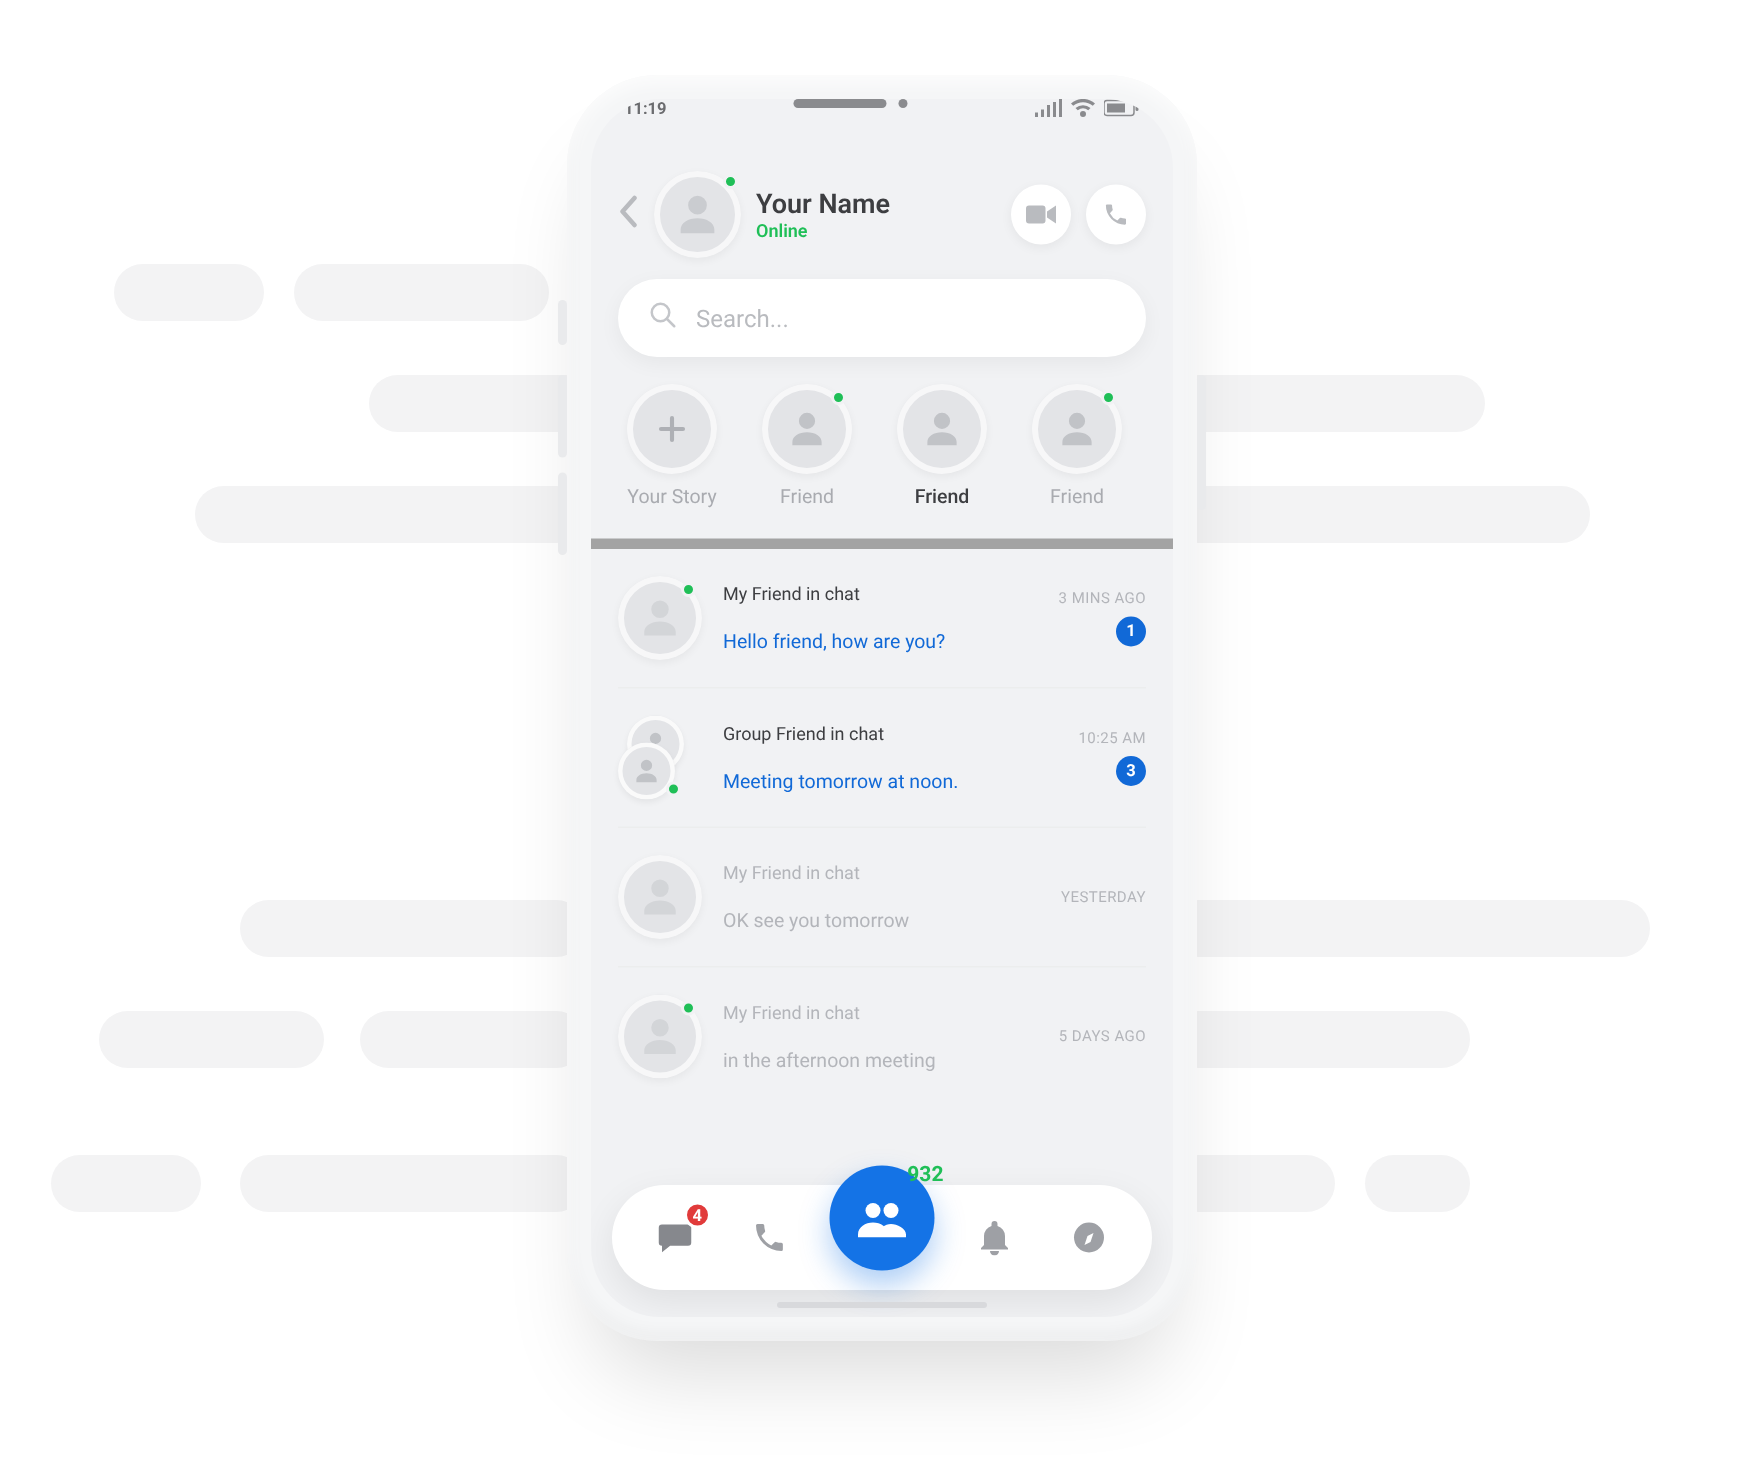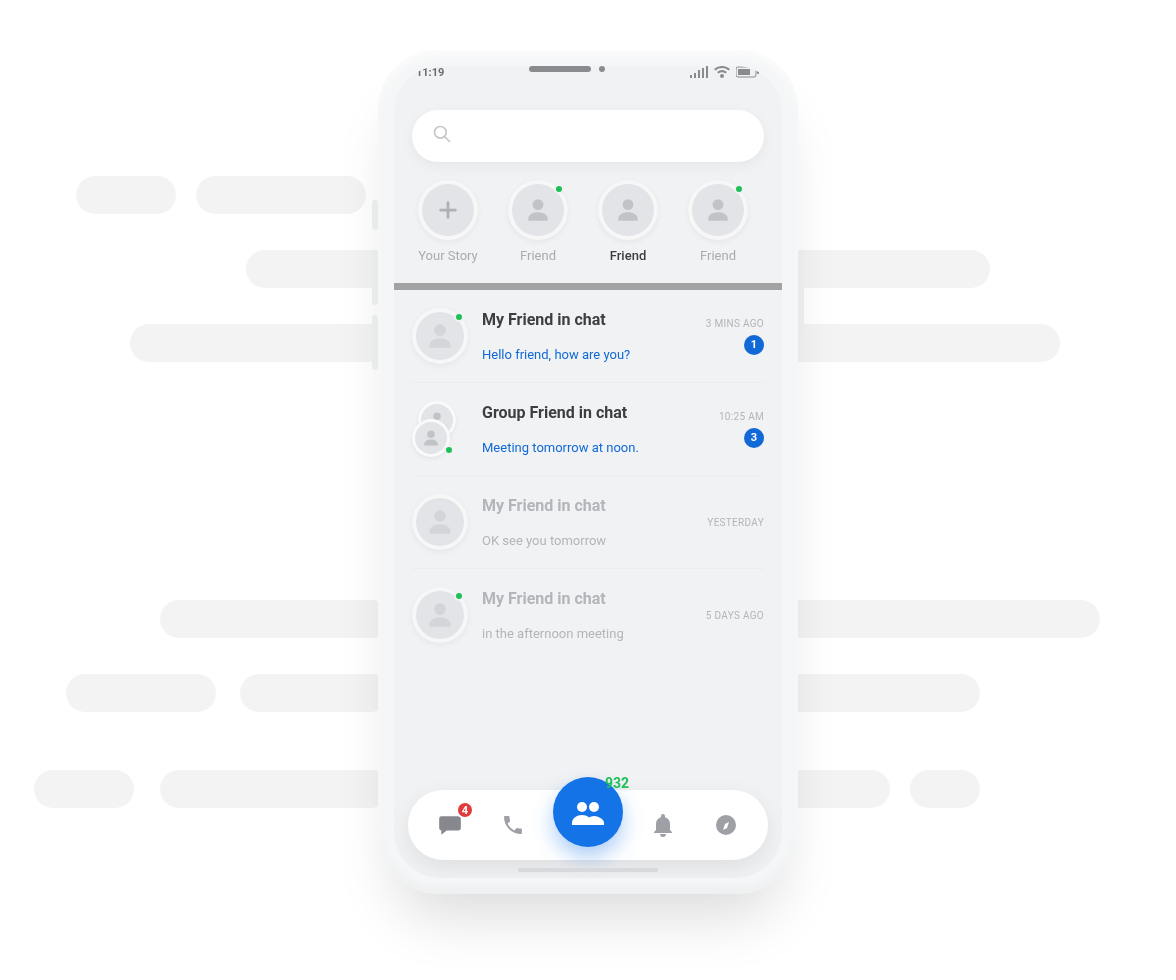--- a/index.html
+++ b/index.html
@@ -214,6 +214,34 @@
       </div>
     </div>
 
+    <div class="header">
+      <div class="back">
+        <svg width="14" height="22" viewBox="0 0 14 22">
+            <path fill="none" stroke="currentColor" stroke-width="3" stroke-linecap="round" stroke-linejoin="round" d="M11 2 3 11l8 9"></path>
+          </svg>
+      </div>
+      <div class="avatar">
+        <svg width="30" height="30" viewBox="0 0 24 24">
+            <path fill="#aeb0b5" d="M12 12a5 5 0 100-10 5 5 0 000 10zm0 2c-5 0-9 2.5-9 6v2h18v-2c0-3.5-4-6-9-6z"></path>
+          </svg>
+        <div class="presence"></div>
+      </div>
+      <div class="name-block">
+        <div class="name">Your Name</div>
+        <div class="status">Online</div>
+      </div>
+      <div class="round-btn">
+        <svg width="20" height="14" viewBox="0 0 20 14">
+            <rect x="0" y="1" width="13" height="12" rx="2" fill="currentColor"></rect>
+            <path fill="currentColor" d="M14 5l6-4v12l-6-4z"></path>
+          </svg>
+      </div>
+      <div class="round-btn">
+        <svg width="18" height="18" viewBox="0 0 24 24">
+            <path fill="currentColor" d="M6.6 10.8a15 15 0 006.6 6.6l2.2-2.2a1 1 0 011-.25 11 11 0 003.5.56 1 1 0 011 1V20a1 1 0 01-1 1A17 17 0 013 4a1 1 0 011-1h3.5a1 1 0 011 1 11 11 0 00.56 3.5 1 1 0 01-.25 1z"></path>
+          </svg>
+      </div>
+    </div>
 
     <div class="search">
       <span>

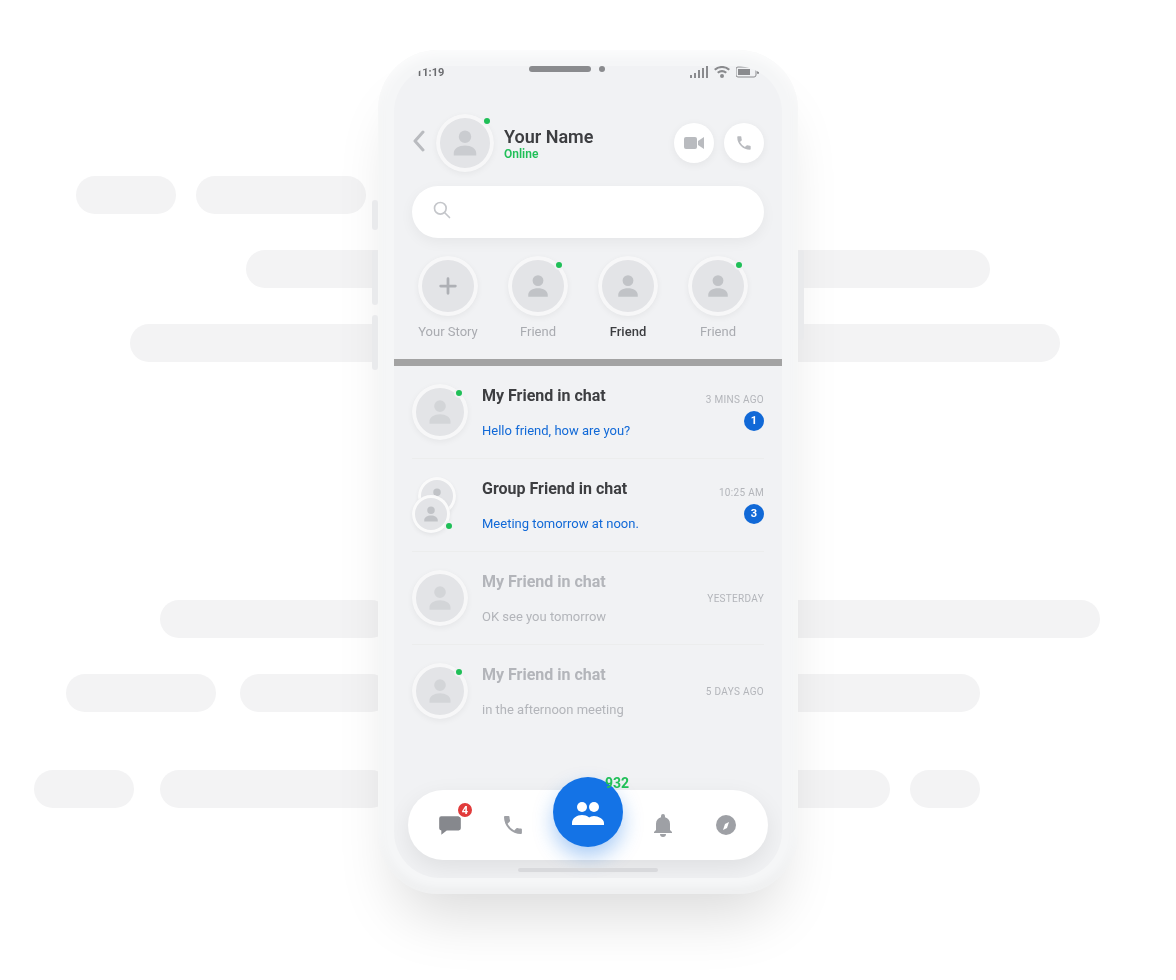--- a/index.html
+++ b/index.html
@@ -250,6 +250,7 @@
             <line x1="15" y1="15" x2="21" y2="21" stroke="#c4c6ca" stroke-width="2" stroke-linecap="round"></line>
           </svg>
       </span>
+      <input type="text" placeholder="Search..." style="">
     </div>
 
     <div class="stories">

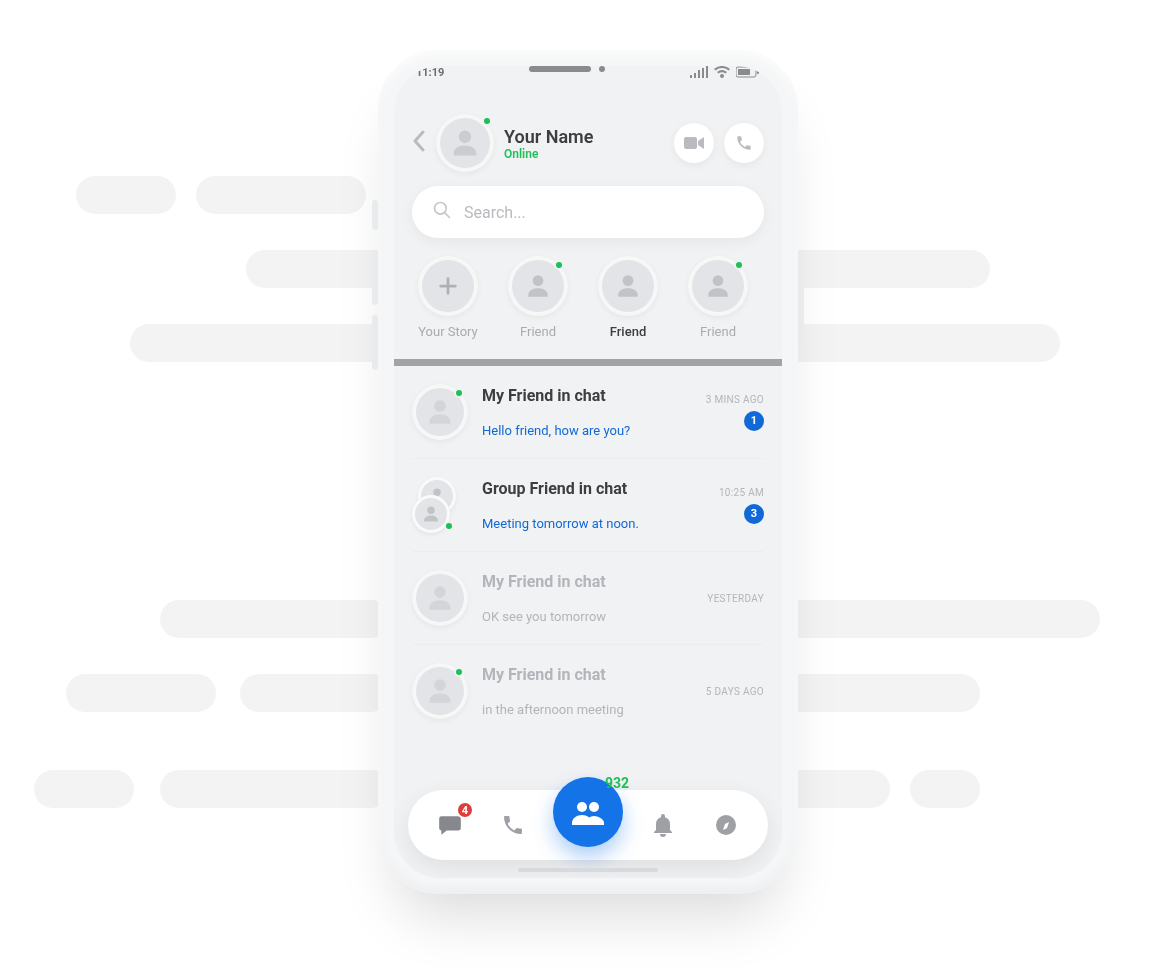--- a/index.html
+++ b/index.html
@@ -122,7 +122,7 @@
   .chat-group .mini.b { bottom:0; left:0; }
   .chat-group .presence { position:absolute; bottom:2px; right:14px; width:10px; height:10px; background:#1fbf57; border:2px solid #f1f2f4; border-radius:50%; }
   .chat-body { flex:1; min-width:0; }
-  .chat-title { font-size:16px; font-weight:700; color:#3d3e41; }
+  .chat-title { font-size:12px; font-weight:400; color:#3d3e41; }
   .chat-title.muted { color:#b3b5ba; }
   .chat-msg { font-size:13px; color:#b3b5ba; margin-top:18px; }
   .chat-msg.unread { color:#1169d7; }

